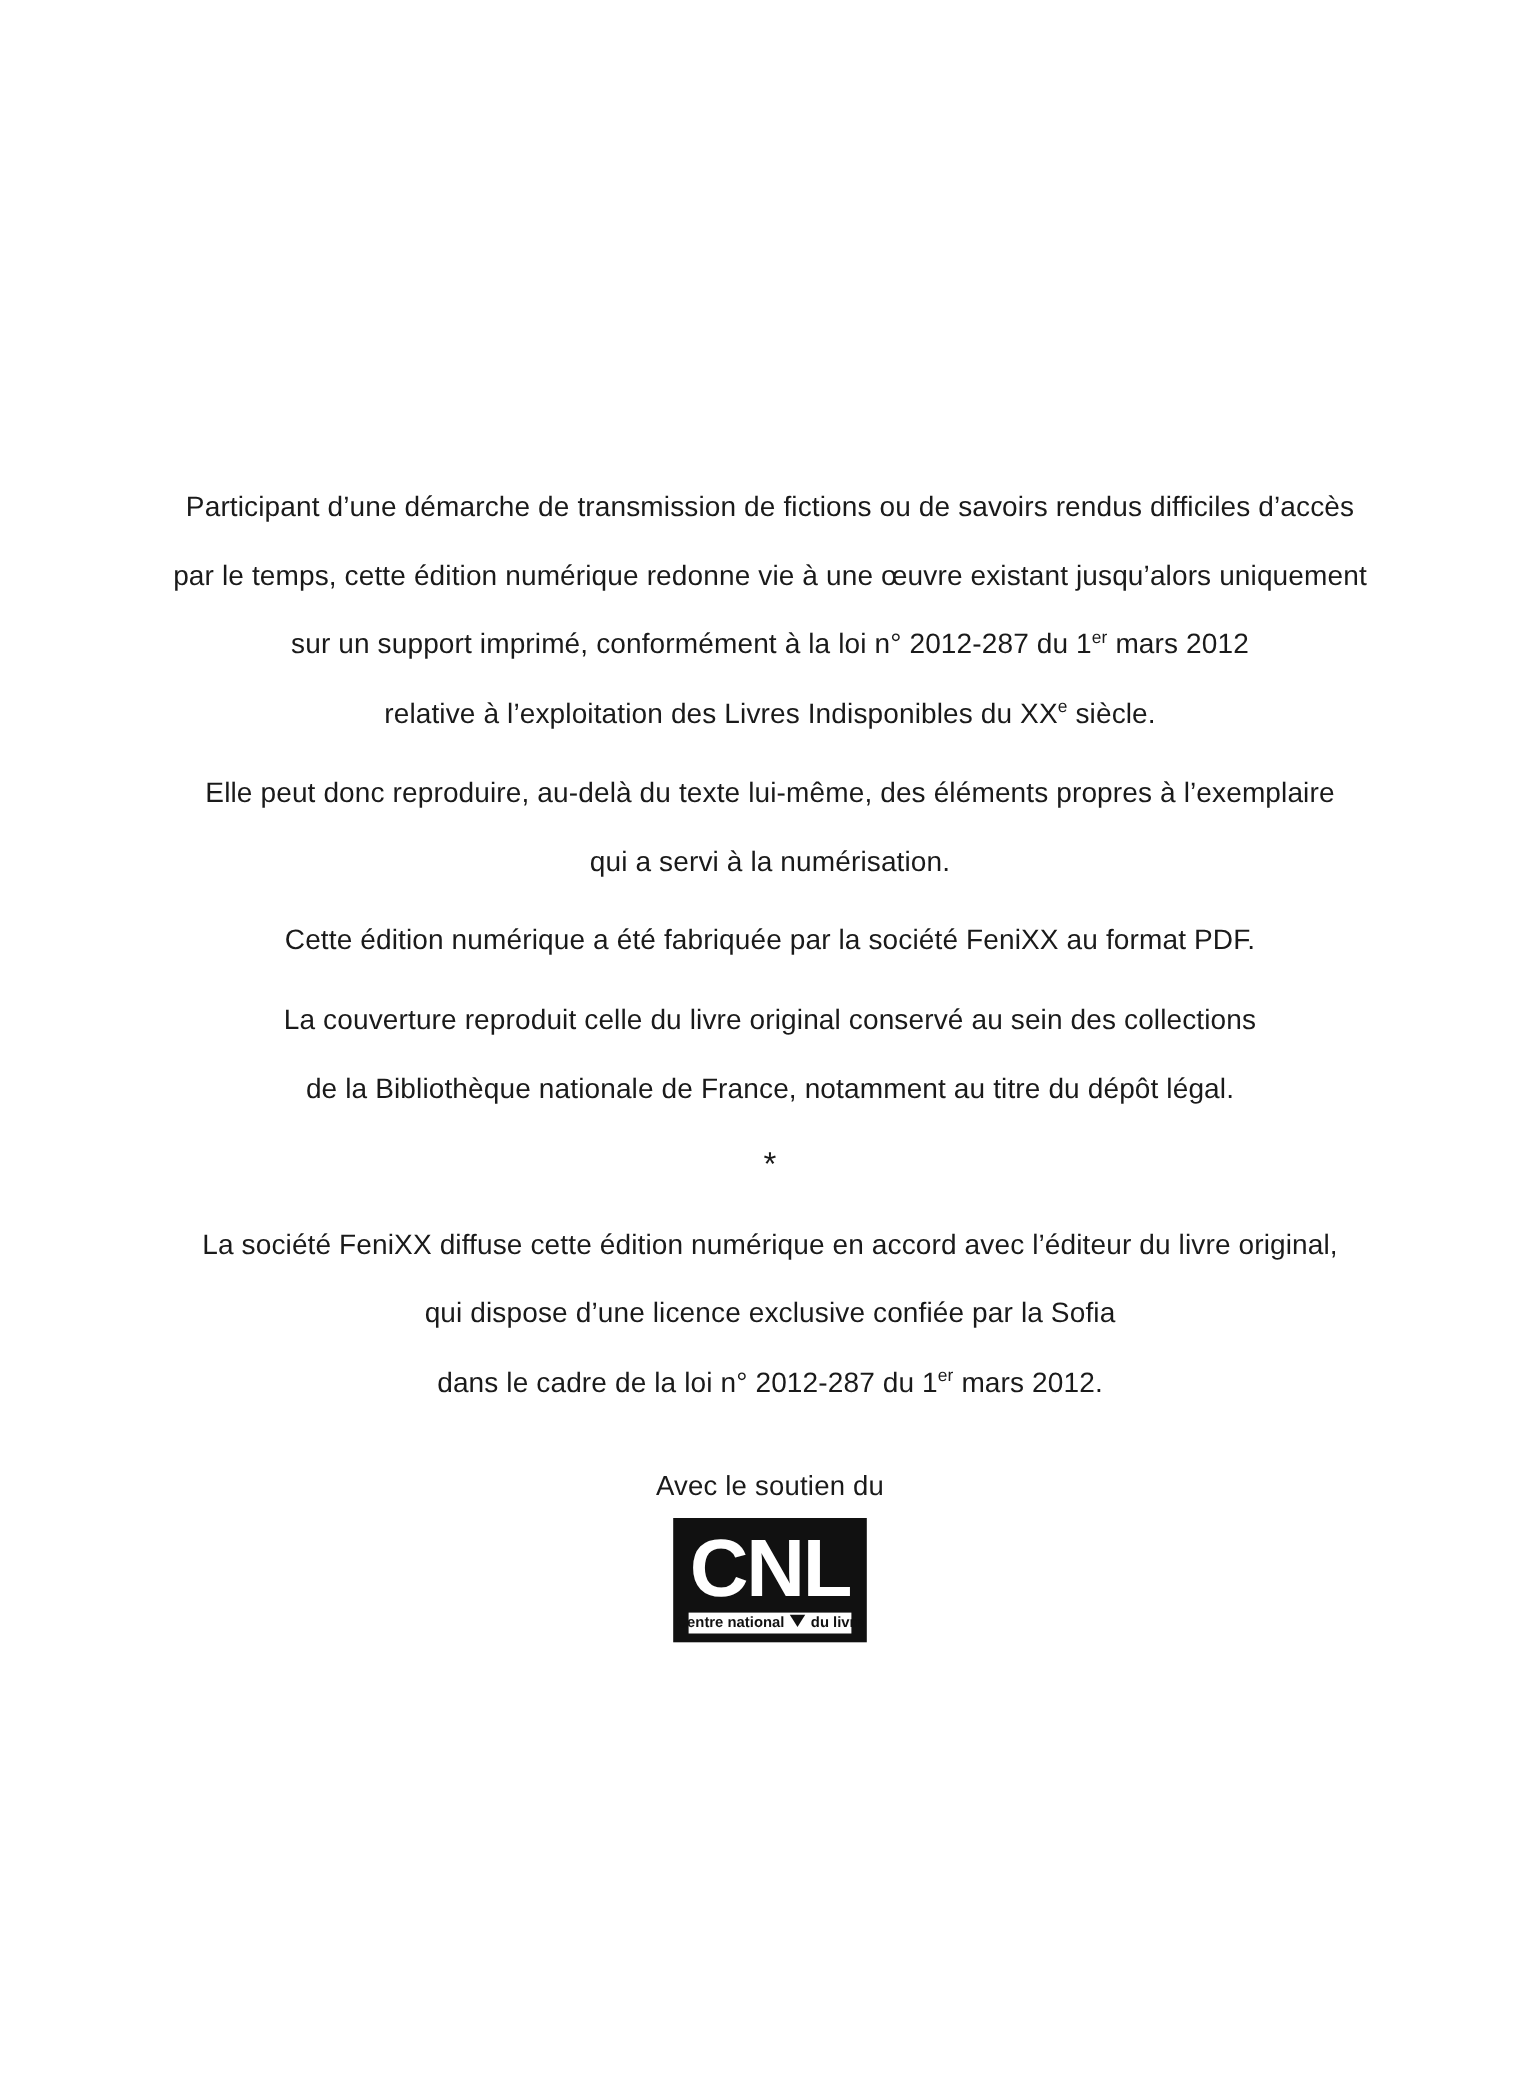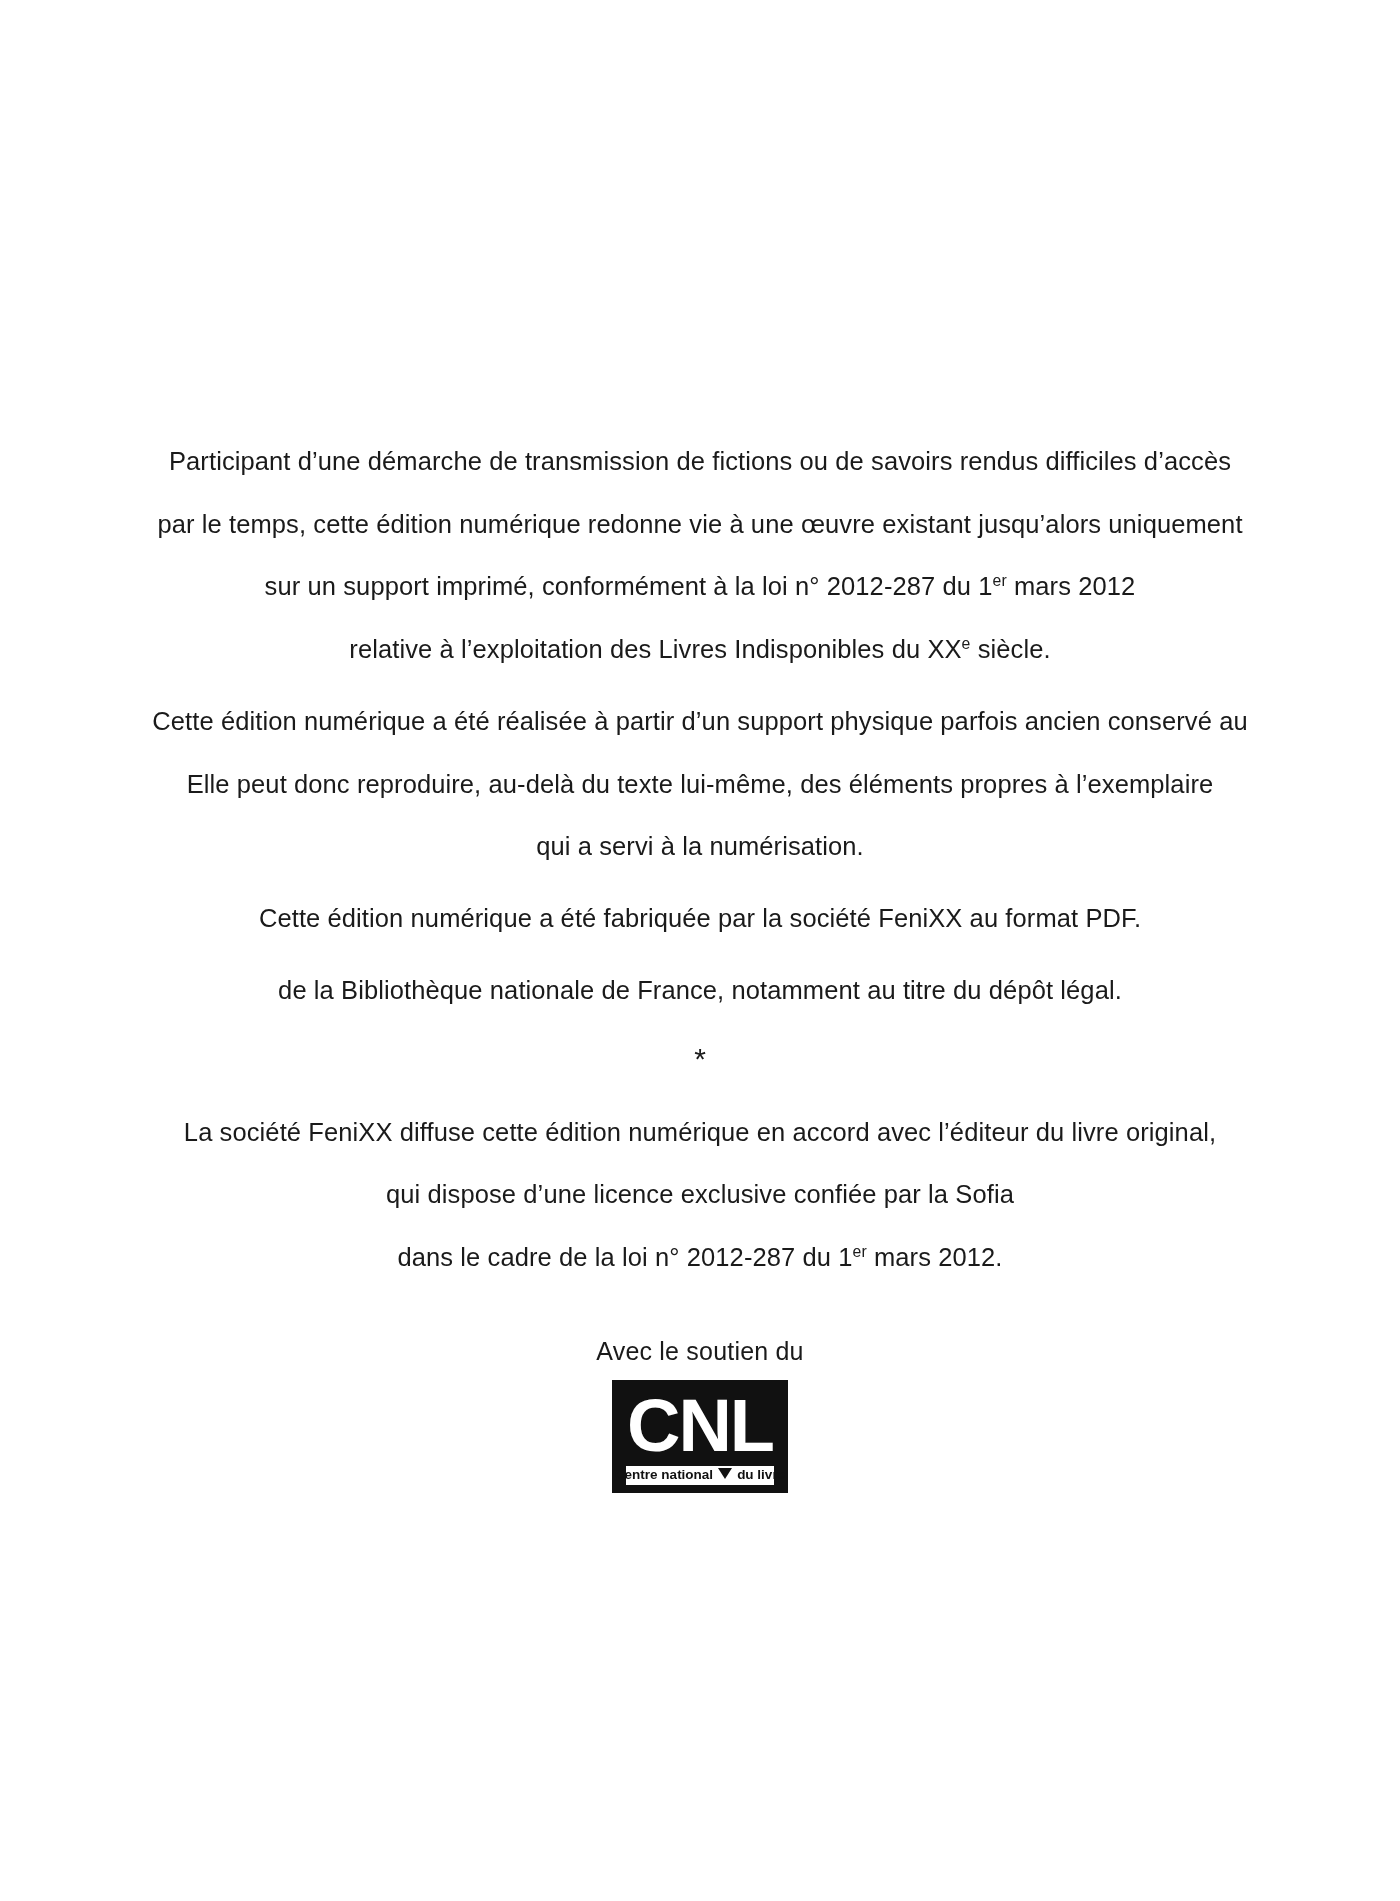--- a/index.html
+++ b/index.html
@@ -115,7 +115,6 @@
     </p>
 
     <p class="para">
-      <span class="line">Cette édition numérique a été réalisée à partir d’un support physique parfois ancien conservé au</span>
       <span class="line">Elle peut donc reproduire, au-delà du texte lui-même, des éléments propres à l’exemplaire</span>
       <span class="line">qui a servi à la numérisation.</span>
     </p>

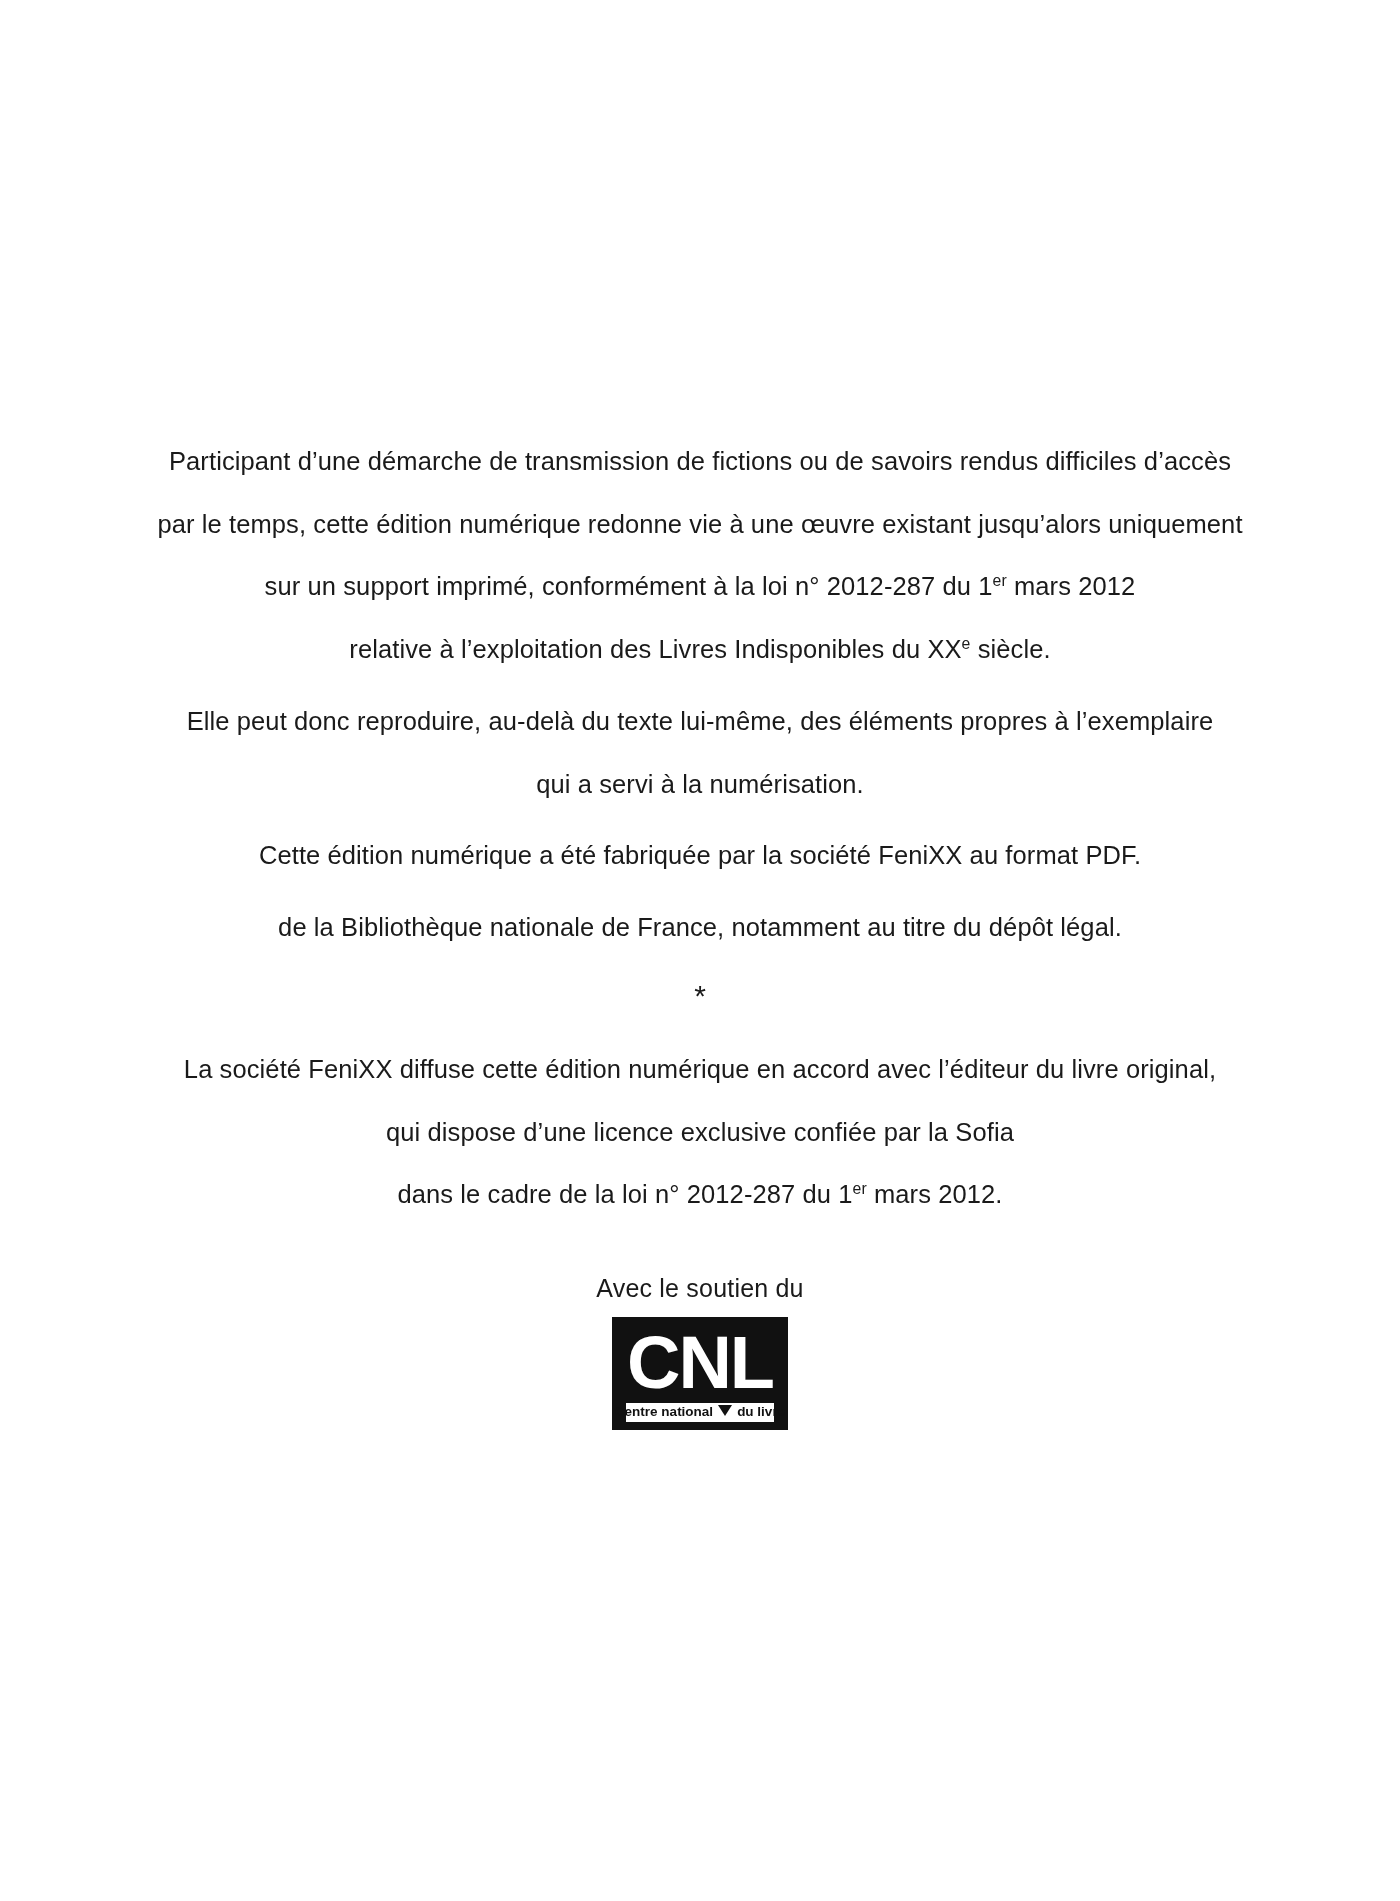--- a/index.html
+++ b/index.html
@@ -124,6 +124,7 @@
     </p>
 
     <p class="para">
+      <span class="line">La couverture reproduit celle du livre original conservé au sein des collections</span>
       <span class="line">de la Bibliothèque nationale de France, notamment au titre du dépôt légal.</span>
     </p>
 

